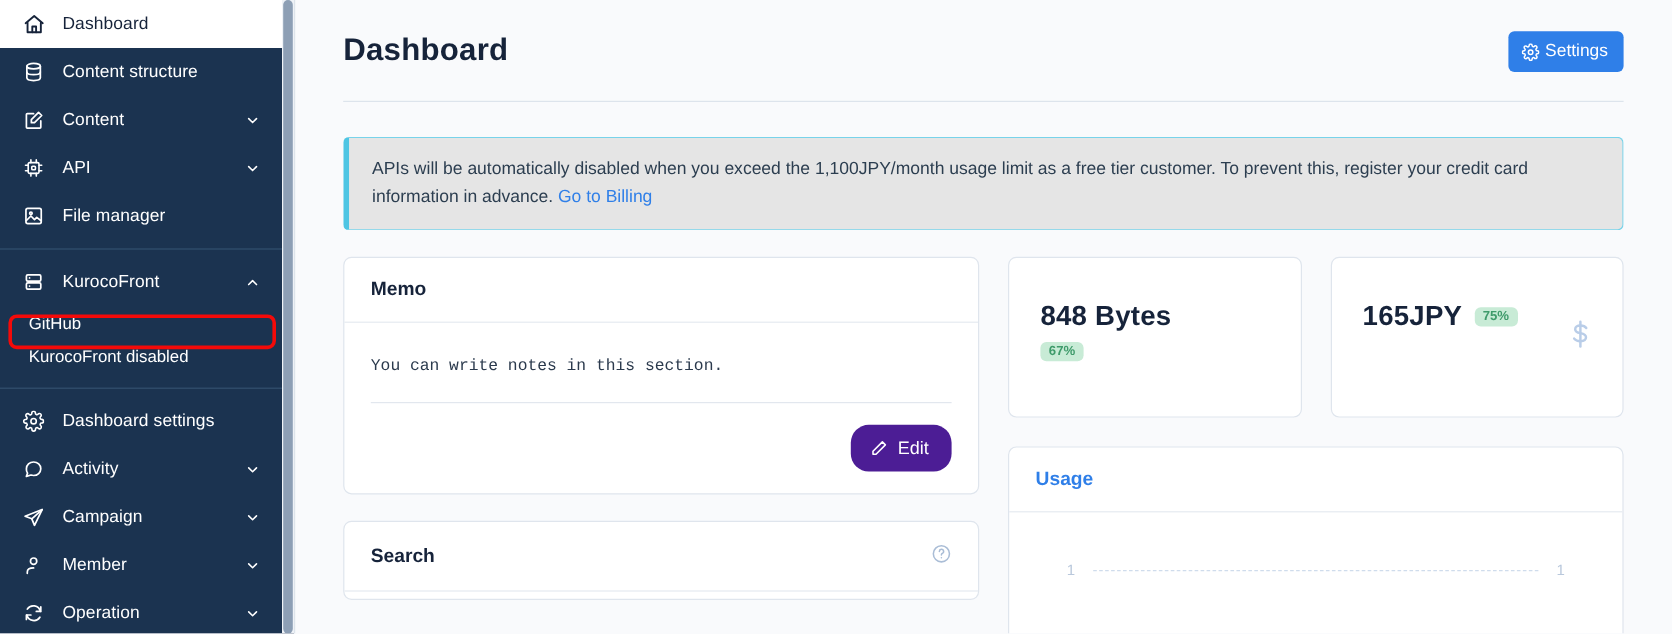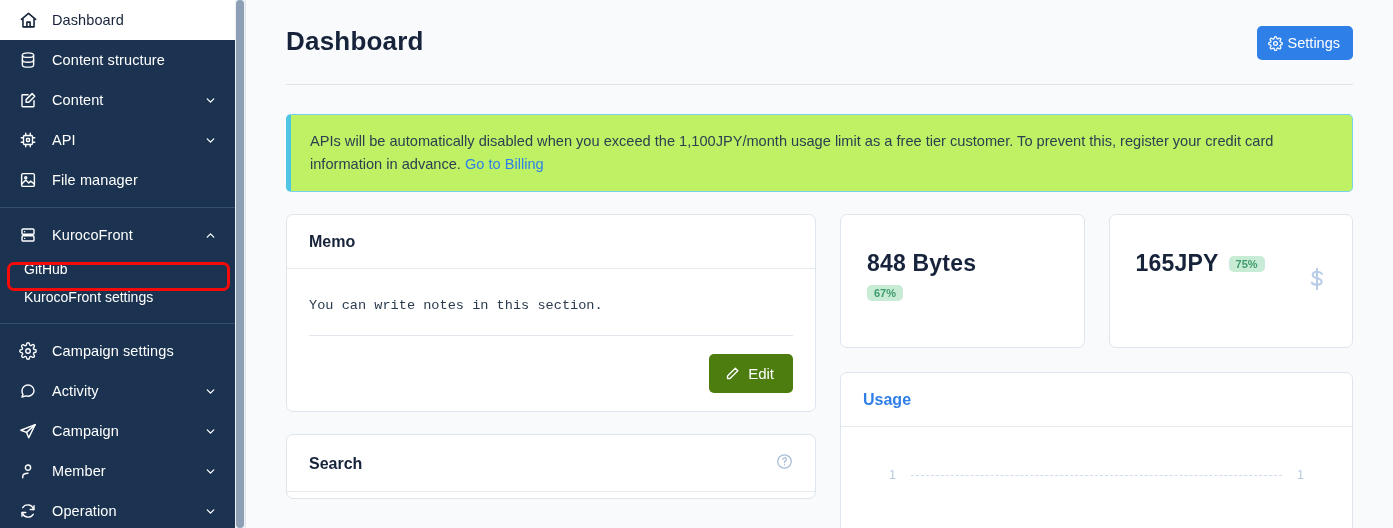--- a/index.html
+++ b/index.html
@@ -99,7 +99,7 @@
   
   .alert {
     margin: 29px 40px 0 40px;
-    background: #bef264;
+    background: #e5e5e5;
     border: 1px solid #78d3ea;
     border-left: 5px solid #4ec5e3;
     border-radius: 5px;

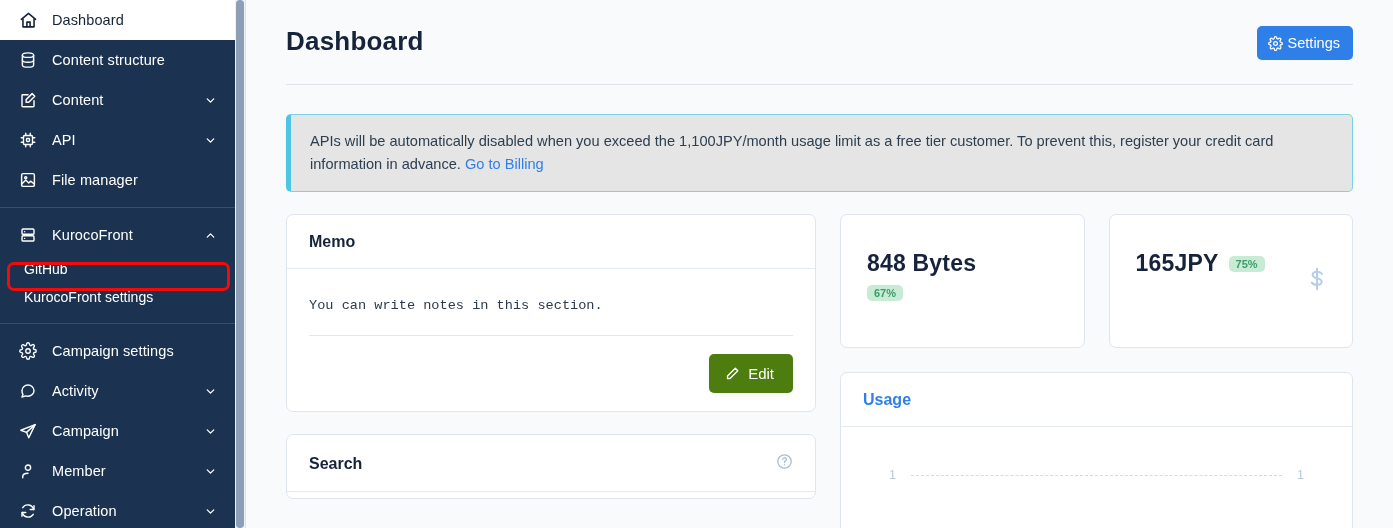--- a/index.html
+++ b/index.html
@@ -278,7 +278,7 @@
       <span>GitHub</span>
     </div>
     <div class="sub-item">
-      <span>KurocoFront settings</span>
+      <span>KurocoFront disabled</span>
     </div>
 
     <div class="nav-divider" style="margin-top:12px;"></div>

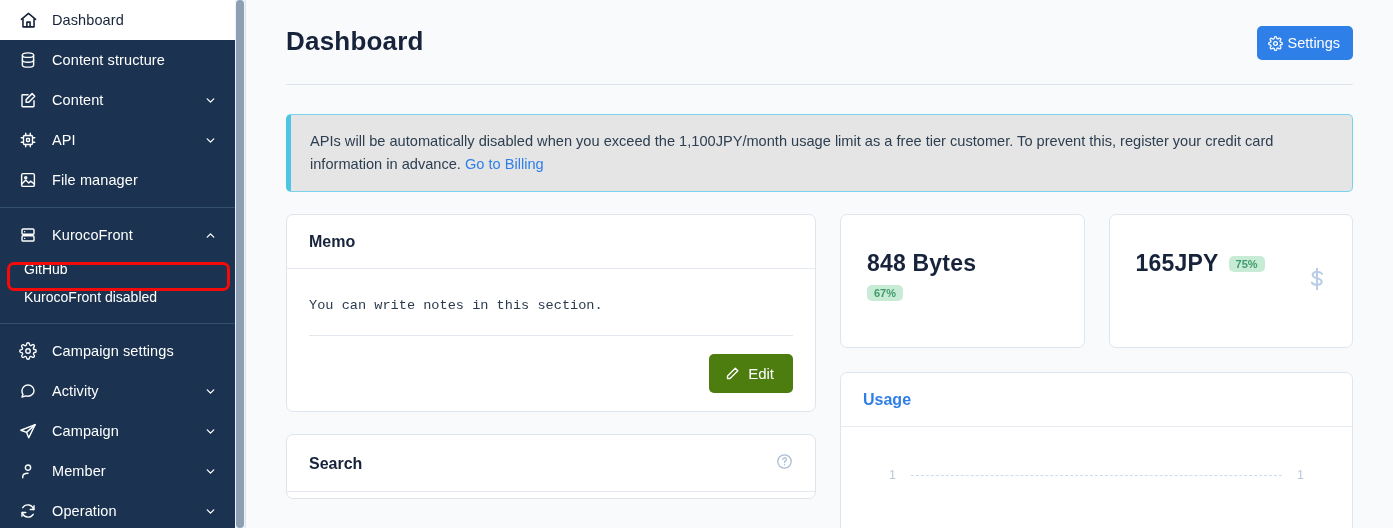--- a/index.html
+++ b/index.html
@@ -290,7 +290,7 @@
             <path d="M19.4 15a1.6 1.6 0 0 0 .3 1.8l.1.1a2 2 0 1 1-2.8 2.8l-.1-.1a1.6 1.6 0 0 0-1.8-.3 1.6 1.6 0 0 0-1 1.5V21a2 2 0 1 1-4 0v-.1a1.6 1.6 0 0 0-1-1.5 1.6 1.6 0 0 0-1.8.3l-.1.1a2 2 0 1 1-2.8-2.8l.1-.1a1.6 1.6 0 0 0 .3-1.8 1.6 1.6 0 0 0-1.5-1H3a2 2 0 1 1 0-4h.1a1.6 1.6 0 0 0 1.5-1 1.6 1.6 0 0 0-.3-1.8l-.1-.1a2 2 0 1 1 2.8-2.8l.1.1a1.6 1.6 0 0 0 1.8.3H9a1.6 1.6 0 0 0 1-1.5V3a2 2 0 1 1 4 0v.1a1.6 1.6 0 0 0 1 1.5 1.6 1.6 0 0 0 1.8-.3l.1-.1a2 2 0 1 1 2.8 2.8l-.1.1a1.6 1.6 0 0 0-.3 1.8V9a1.6 1.6 0 0 0 1.5 1H21a2 2 0 1 1 0 4h-.1a1.6 1.6 0 0 0-1.5 1z"></path>
           </svg>
       </span>
-      <span class="nav-label">Campaign settings</span>
+      <span class="nav-label">Dashboard settings</span>
     </div>
 
     <div class="nav-item">

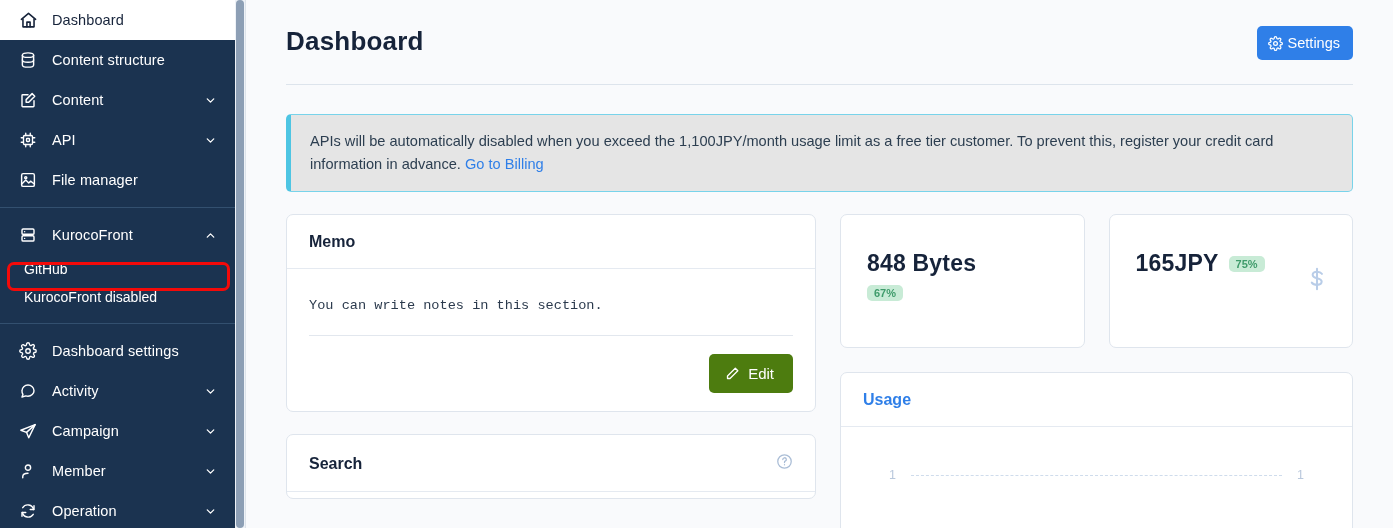--- a/index.html
+++ b/index.html
@@ -141,8 +141,8 @@
   .memo-actions { display: flex; justify-content: flex-end; padding-top: 18px; }
   .edit-btn {
     display: inline-flex; align-items: center; gap: 8px;
-    background: #4d7c0f; color: #fff; border: none;
-    border-radius: 5px; padding: 11px 19px 11px 16px;
+    background: #4c1d95; color: #fff; border: none;
+    border-radius: 15px; padding: 11px 19px 11px 16px;
     font-size: 15px; cursor: pointer;
     font-family: "Liberation Sans", sans-serif;
   }

